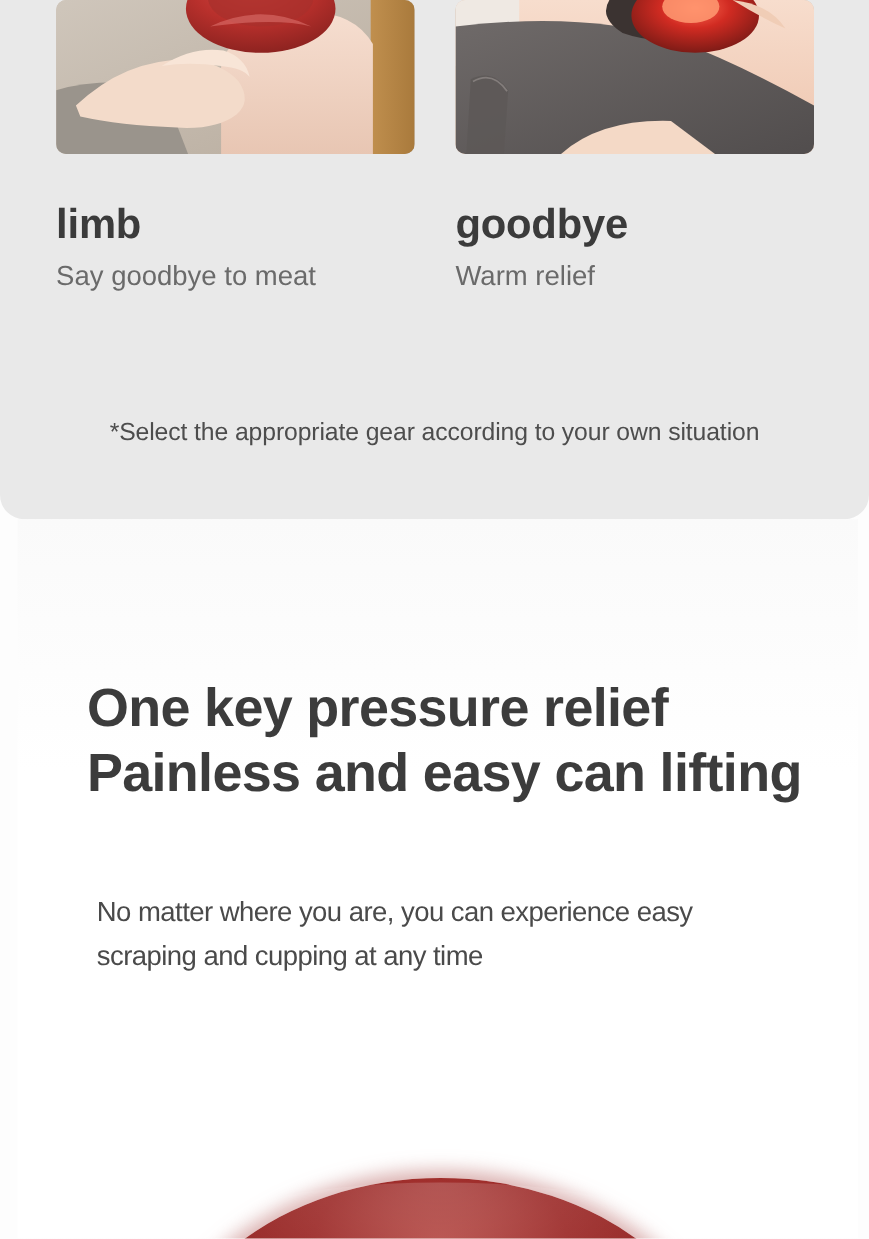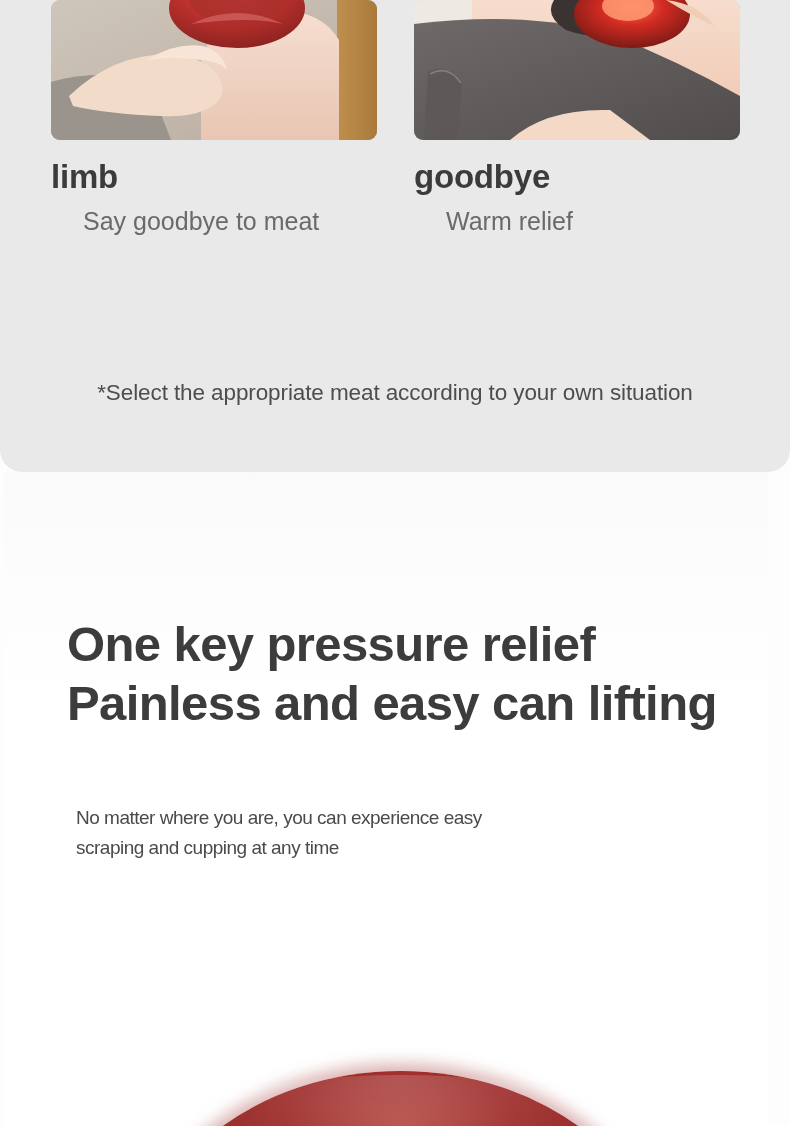--- a/index.html
+++ b/index.html
@@ -51,8 +51,8 @@
   .thumb svg { display: block; width: 100%; height: 100%; }
 
   .scenario-title {
-    margin-top: 20px;
-    font-size: 33px;
+    margin-top: 45px;
+    font-size: 38px;
     font-weight: 700;
     color: #3b3b3b;
     letter-spacing: -0.2px;

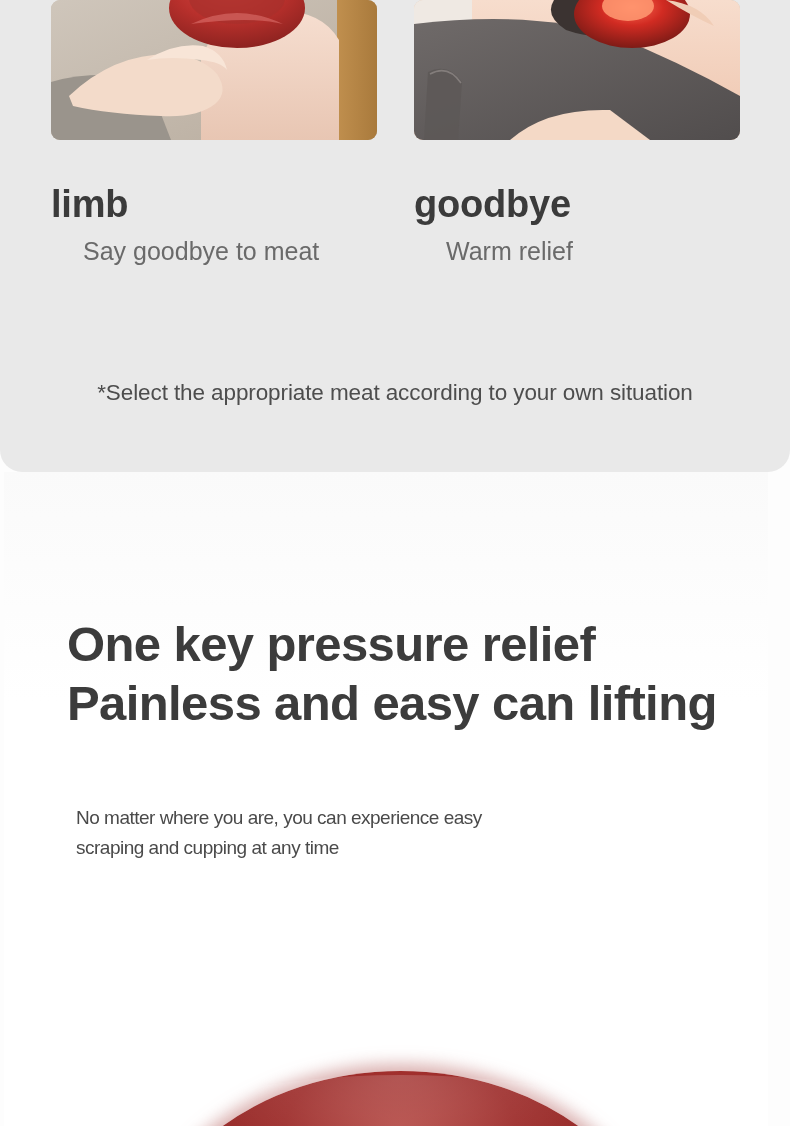--- a/index.html
+++ b/index.html
@@ -64,7 +64,6 @@
     font-weight: 400;
     color: #6a6a6a;
     line-height: 1;
-    margin-left: 32px;
   }
 
   #gear-note {

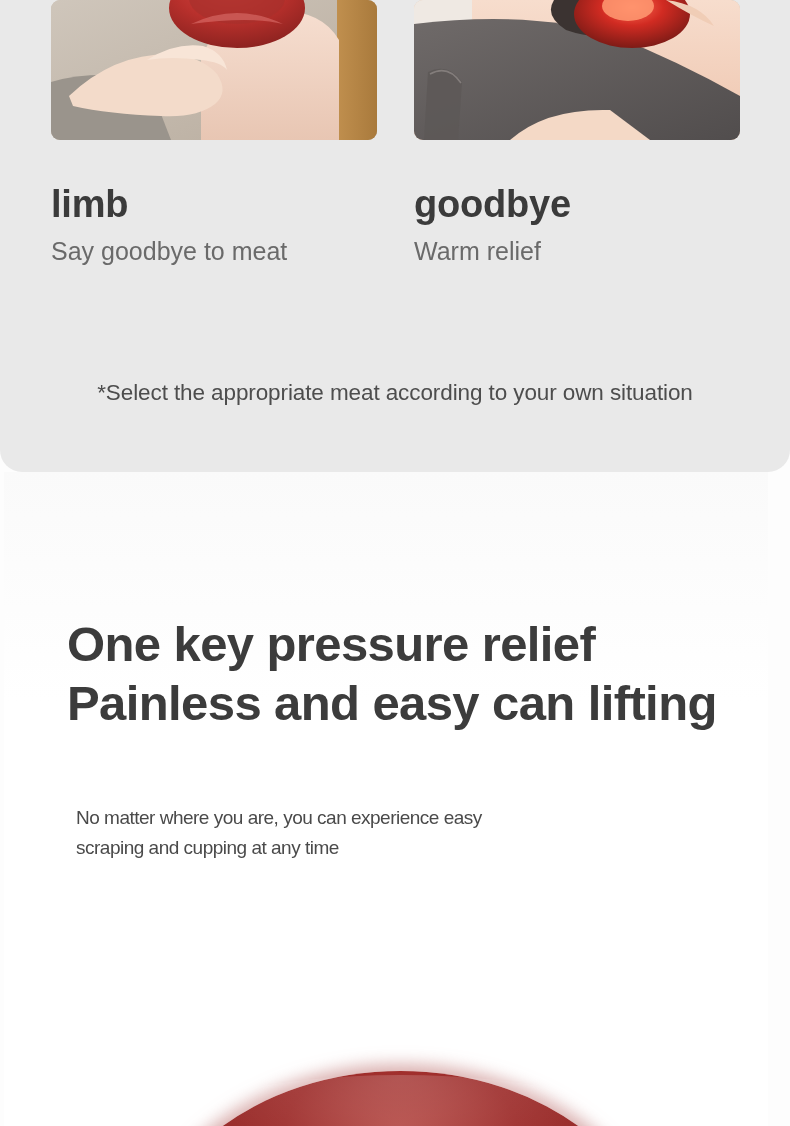--- a/index.html
+++ b/index.html
@@ -215,7 +215,7 @@
 
   </div>
 
-  <div id="gear-note">*Select the appropriate meat according to your own situation</div>
+  <div id="gear-note">*Select the appropriate gear according to your own situation</div>
 </section>
 
 <section id="pressure-section">

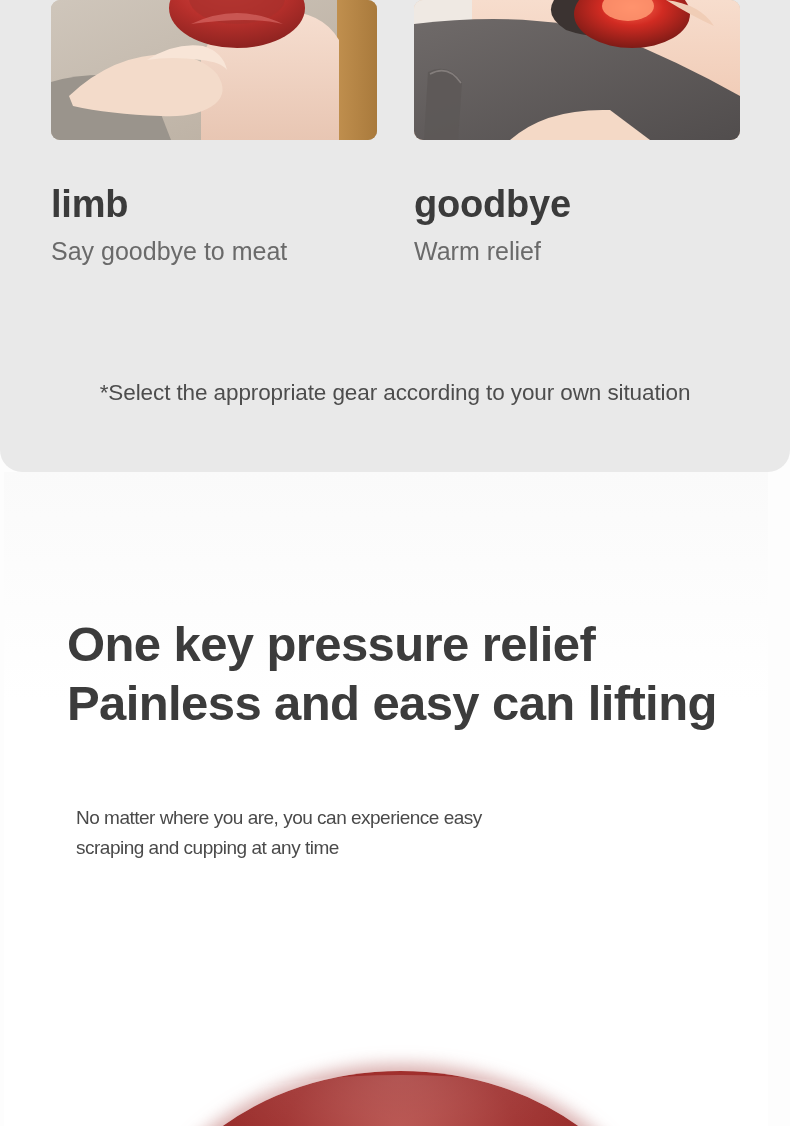--- a/index.html
+++ b/index.html
@@ -80,7 +80,7 @@
   
   #pressure-section {
     position: absolute;
-    left: 4px;
+    left: 16px;
     top: 472px;
     width: 764px;
     height: 654px;

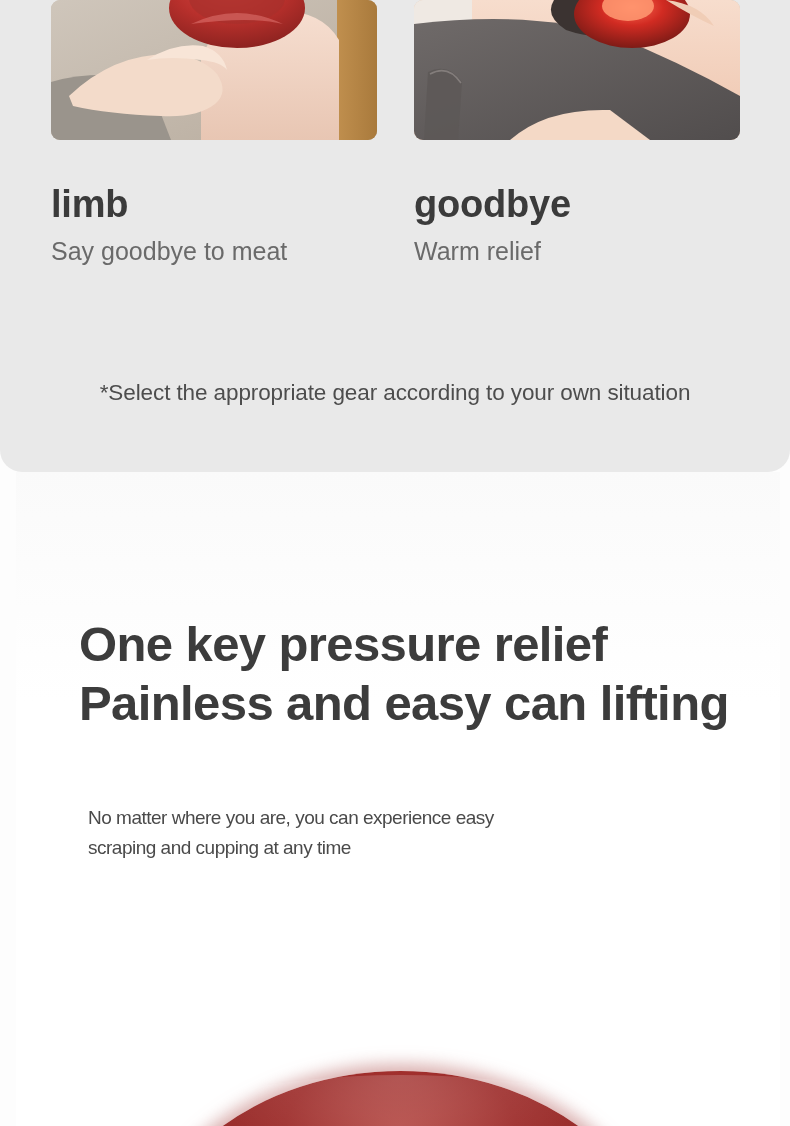--- a/index.html
+++ b/index.html
@@ -104,7 +104,7 @@
     left: 72px;
     top: 312px;
     width: 660px;
-    font-size: 19px;
+    font-size: 25px;
     font-weight: 400;
     color: #4a4a4a;
     line-height: 1.6;

